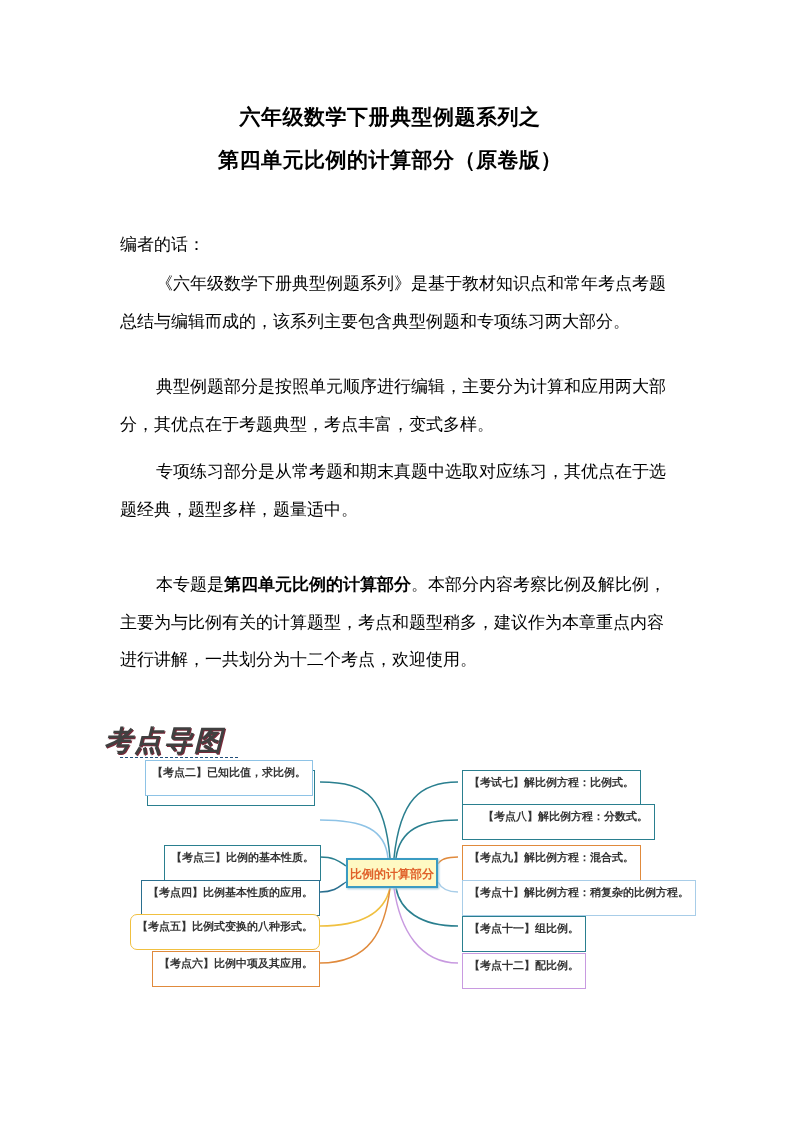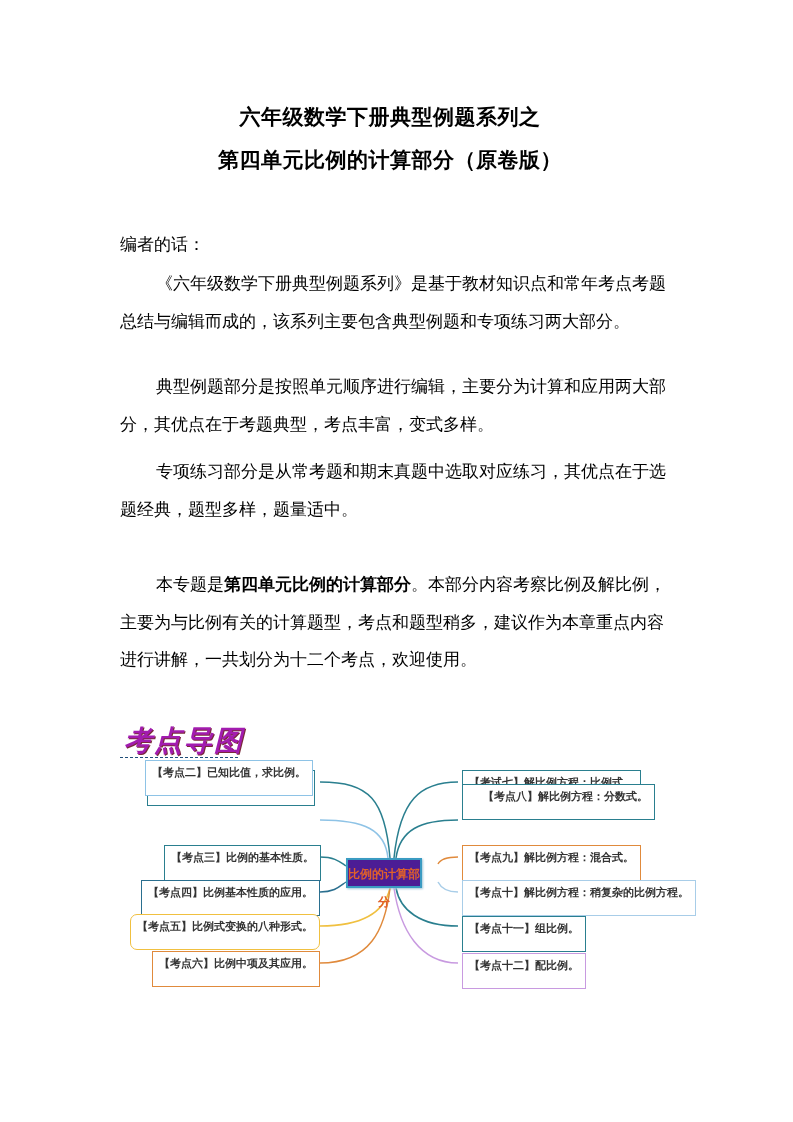--- a/index.html
+++ b/index.html
@@ -12,8 +12,8 @@
   .para { position:absolute; left:120px; width:560px; font-size:17px; line-height:37.5px; }
   .indent { text-indent:36px; }
   .bold { font-weight:bold; }
-  .section-heading { position:absolute; left:124px; top:722px; font-size:28px;
-         font-style:italic; font-weight:bold; color:#a21caf; letter-spacing:2px;
+  .section-heading { position:absolute; left:104px; top:722px; font-size:28px;
+         font-style:italic; font-weight:bold; color:#404040; letter-spacing:2px;
          text-shadow:1px 1px 0 #7a2a3a; font-family:"DejaVu Serif",serif; }
   .heading-underline { position:absolute; left:120px; top:757px; width:118px; height:0;
          border-top:1px dashed #1f4e79; }

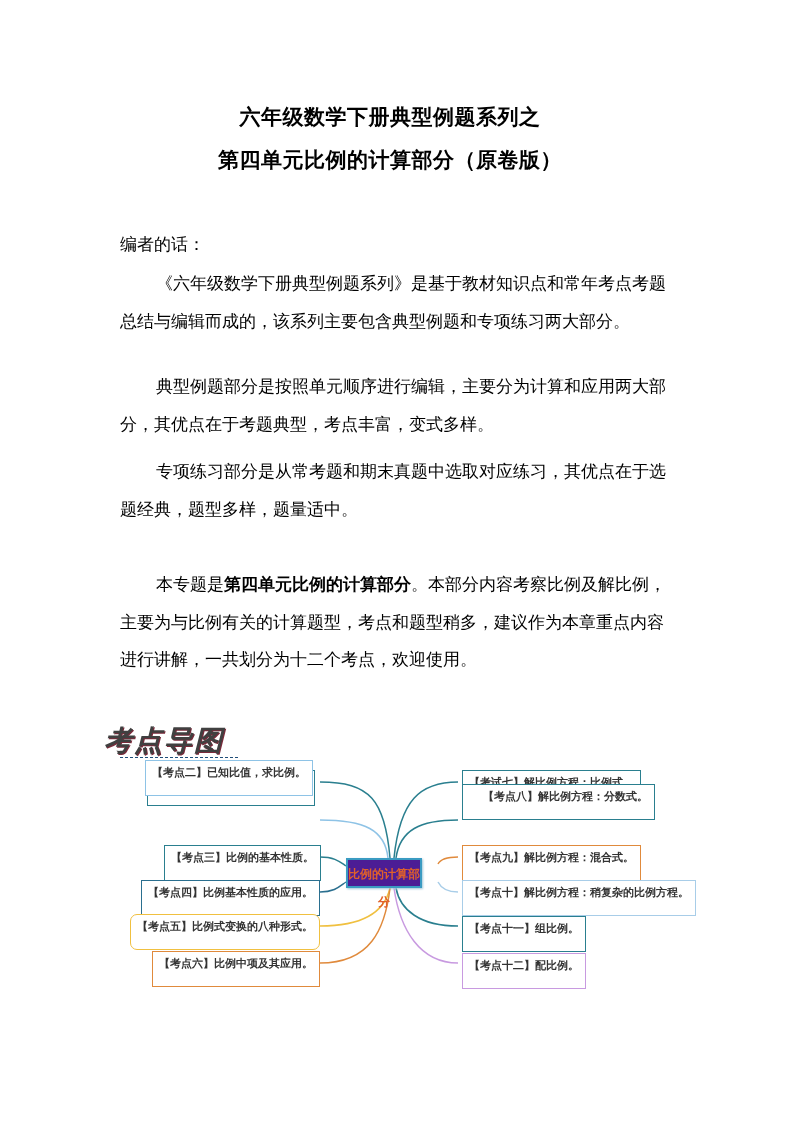--- a/index.html
+++ b/index.html
@@ -69,7 +69,7 @@
 <div class="node" style="left:152px;top:951px;border-color:#e08a3c;">【考点六】比例中项及其应用。</div>
 
 <div class="node" style="left:462px;top:770px;border-color:#2a7f8f;">【考试七】解比例方程：比例式。</div>
-<div class="node" style="left:462px;top:784px;border-color:#2a7f8f;padding-left:20px;">【考点八】解比例方程：分数式。</div>
+<div class="node" style="left:462px;top:804px;border-color:#2a7f8f;padding-left:20px;">【考点八】解比例方程：分数式。</div>
 <div class="node" style="left:462px;top:845px;border-color:#e08a3c;">【考点九】解比例方程：混合式。</div>
 <div class="node" style="left:462px;top:880px;border-color:#a8cde8;">【考点十】解比例方程：稍复杂的比例方程。</div>
 <div class="node" style="left:462px;top:916px;border-color:#2a7f8f;">【考点十一】组比例。</div>

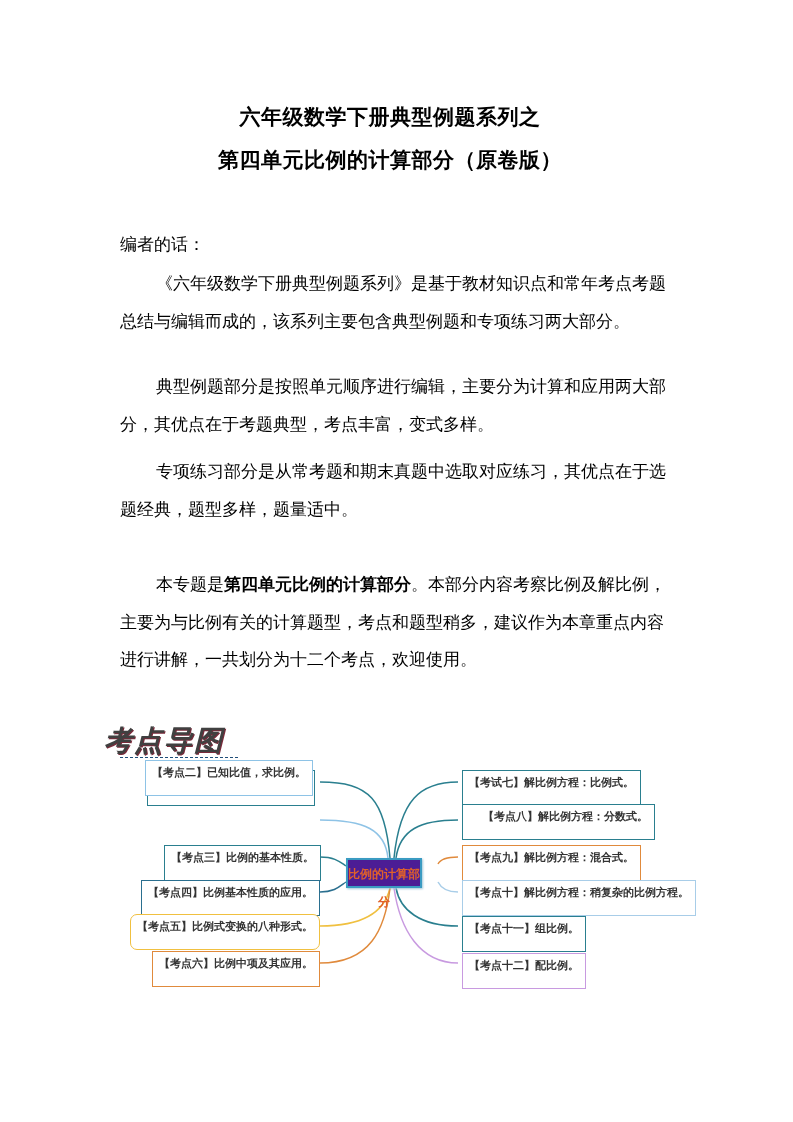--- a/index.html
+++ b/index.html
@@ -21,8 +21,8 @@
   .node { position:absolute; height:36px; line-height:24px; font-size:11px; font-weight:bold;
           color:#333; background:#fff; box-sizing:border-box; padding:0 6px; white-space:nowrap;
           border:1.5px solid #2a7f8f; pointer-events:auto; }
-  .center { position:absolute; left:346px; top:858px; width:76px; height:30px; line-height:28px;
-            box-sizing:border-box; border:2.5px solid #3a9bc2; background:#4c1d95; color:#e0612a;
+  .center { position:absolute; left:346px; top:858px; width:92px; height:30px; line-height:28px;
+            box-sizing:border-box; border:2.5px solid #3a9bc2; background:#fef9c3; color:#e0612a;
             font-weight:bold; font-size:12px; text-align:center; box-shadow:1px 1px 2px #a0c8d8; }
 </style>
 </head>

